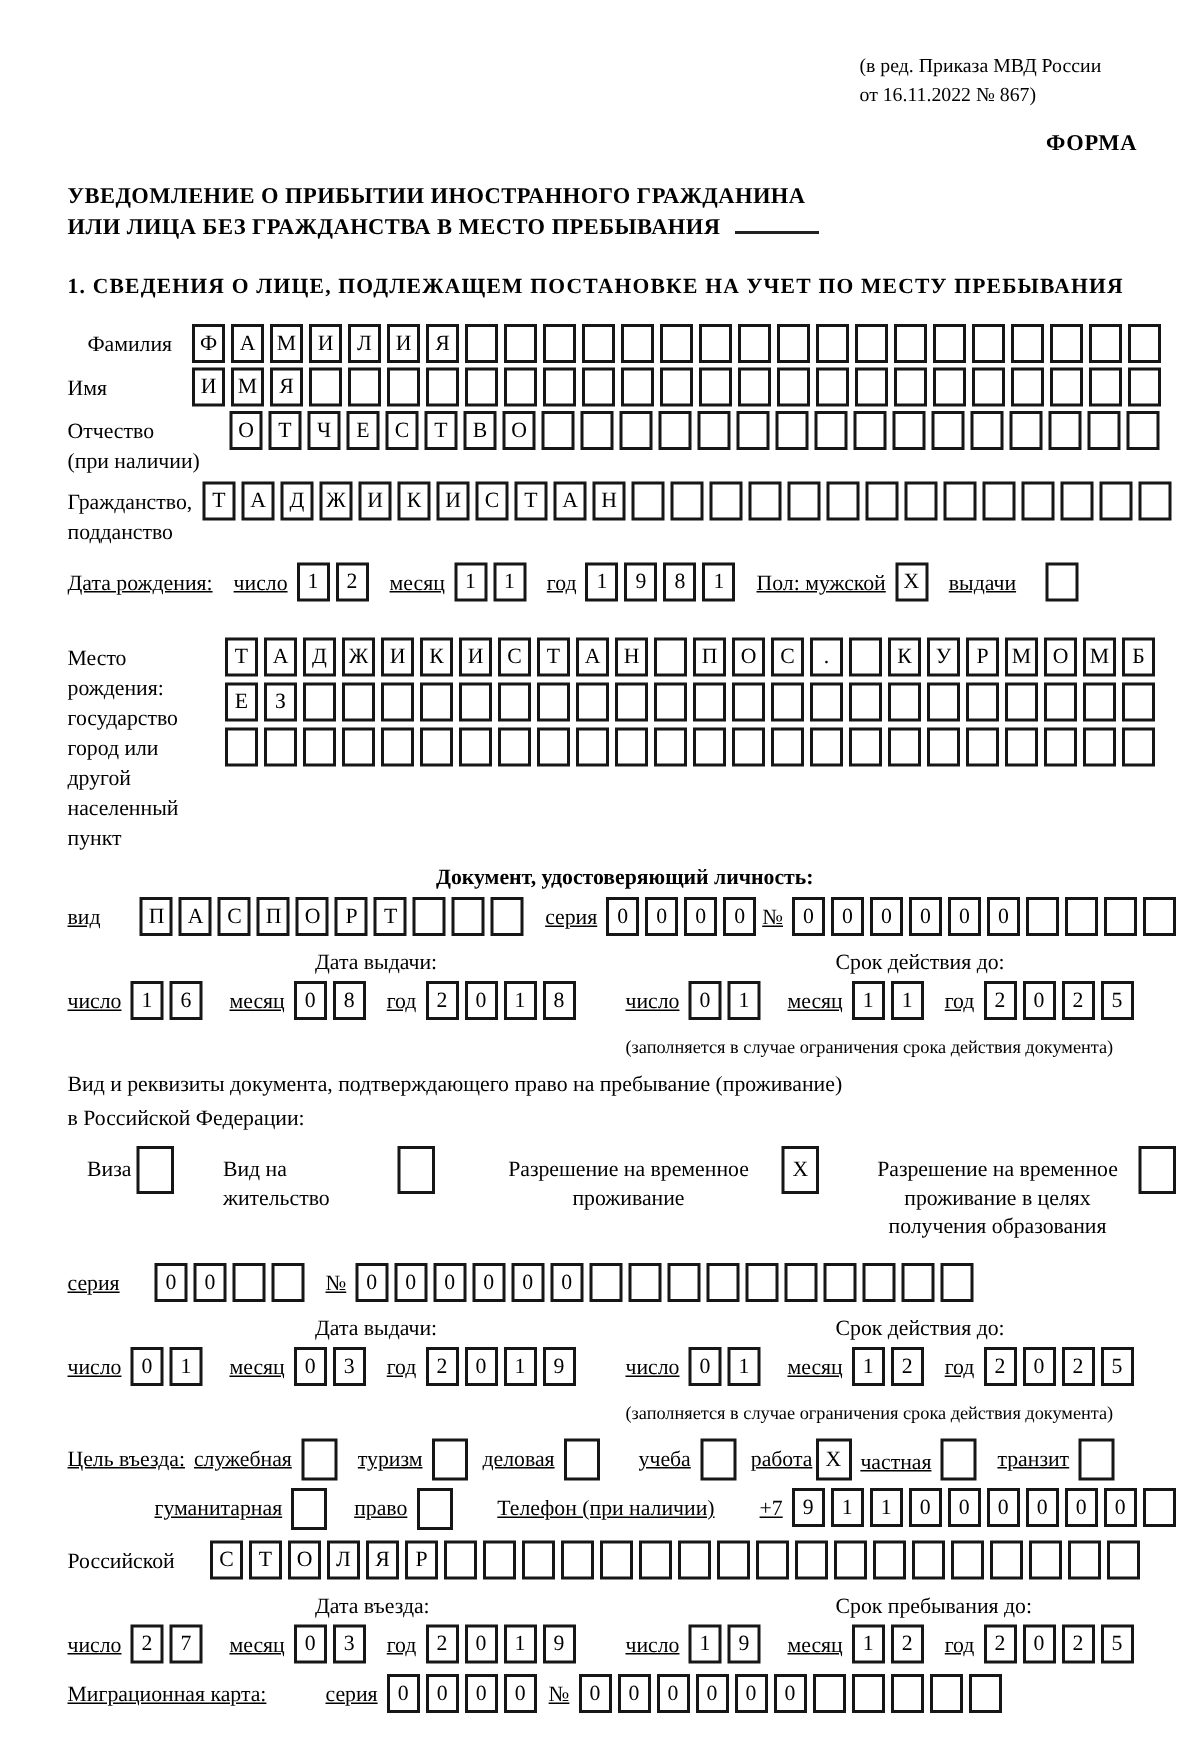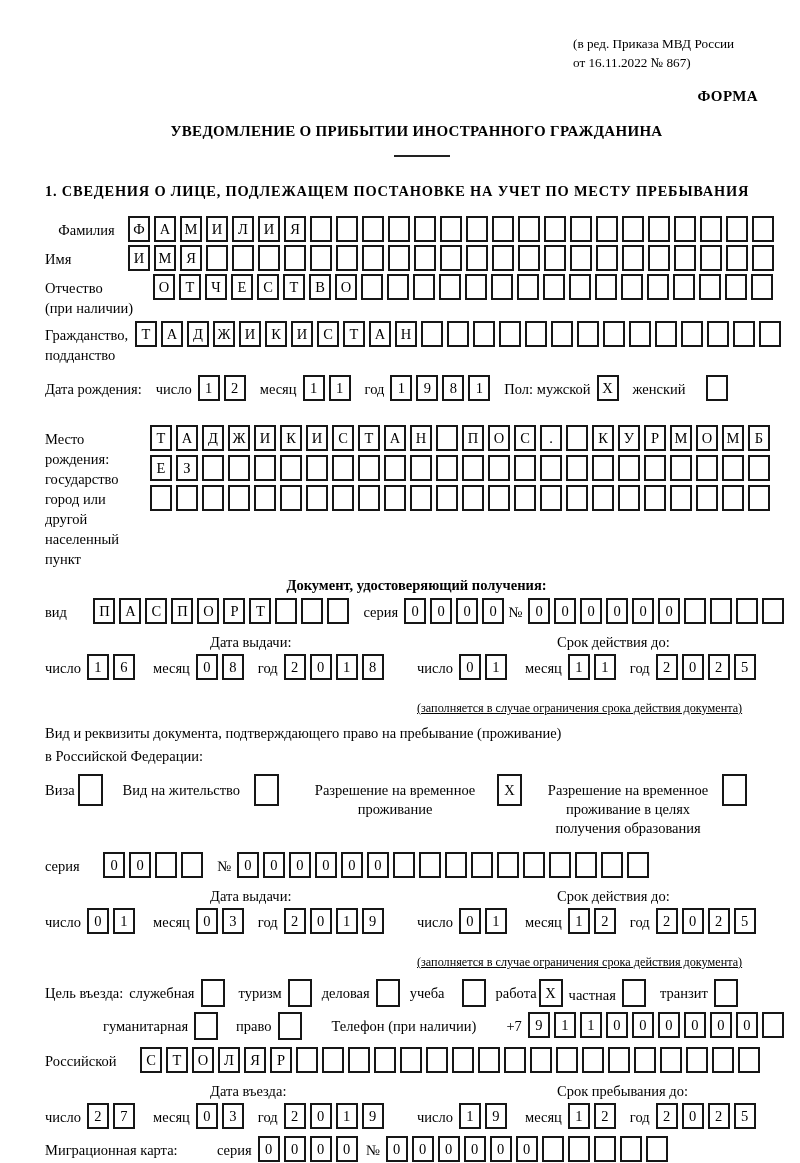--- a/index.html
+++ b/index.html
@@ -17,7 +17,7 @@
   .amend { margin-top:5px; }
   .forma { text-align:right; font-weight:bold; font-size:15px; margin:16px 30px 0 0; letter-spacing:0.4px; }
 
-  .title { text-align:center; font-weight:bold; font-size:15px; line-height:21px; margin-top:16px; letter-spacing:0.3px; }
+  .title { font-weight:bold; font-size:15px; line-height:21px; margin-top:16px; letter-spacing:0.3px; }
   .blank-line { display:inline-block; width:56px; border-bottom:2px solid #222; margin-left:10px; }
 
   .sec-heading { font-weight:bold; font-size:14.4px; letter-spacing:0.8px; margin-top:20px; white-space:nowrap; }

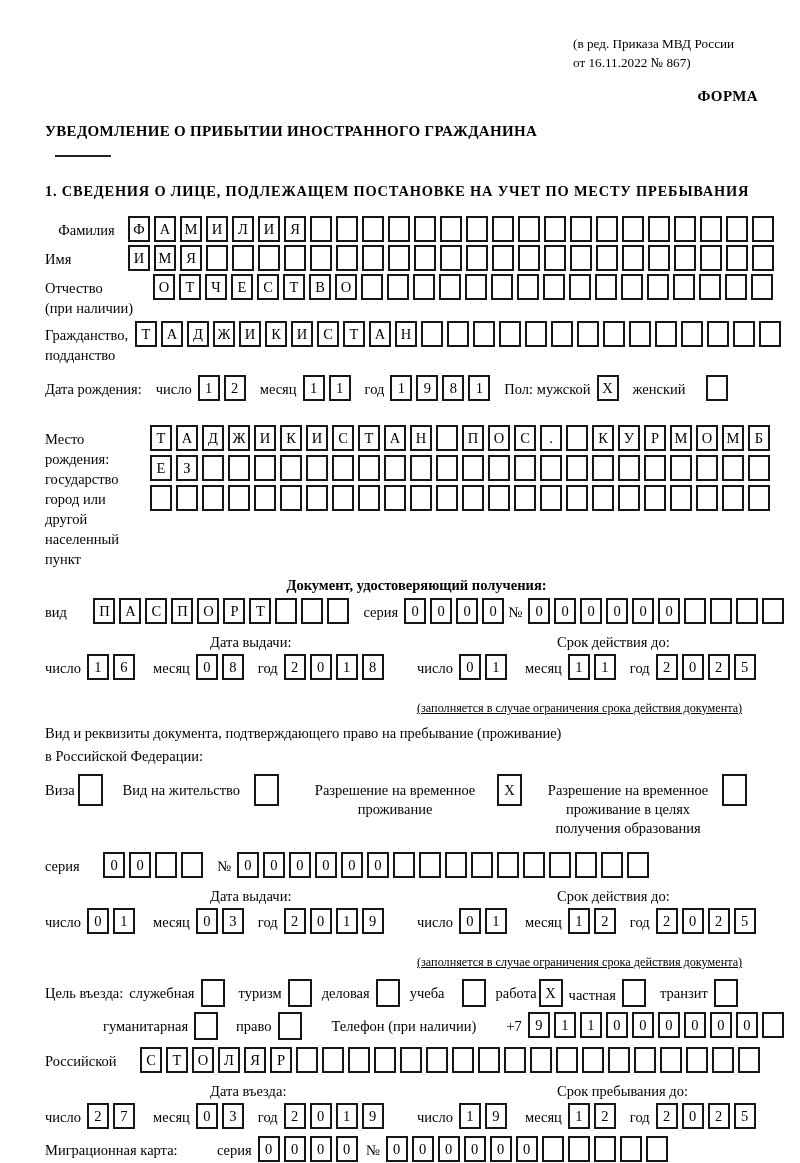--- a/index.html
+++ b/index.html
@@ -76,7 +76,7 @@
 
   <div class="title">
     <div>УВЕДОМЛЕНИЕ О ПРИБЫТИИ ИНОСТРАННОГО ГРАЖДАНИНА</div>
-    <div><span class="blank-line"></span></div>
+    <div><span>ИЛИ ЛИЦА БЕЗ ГРАЖДАНСТВА В МЕСТО ПРЕБЫВАНИЯ</span><span class="blank-line"></span></div>
   </div>
 
   <div class="sec-heading">1. СВЕДЕНИЯ О ЛИЦЕ, ПОДЛЕЖАЩЕМ ПОСТАНОВКЕ НА УЧЕТ ПО МЕСТУ ПРЕБЫВАНИЯ</div>

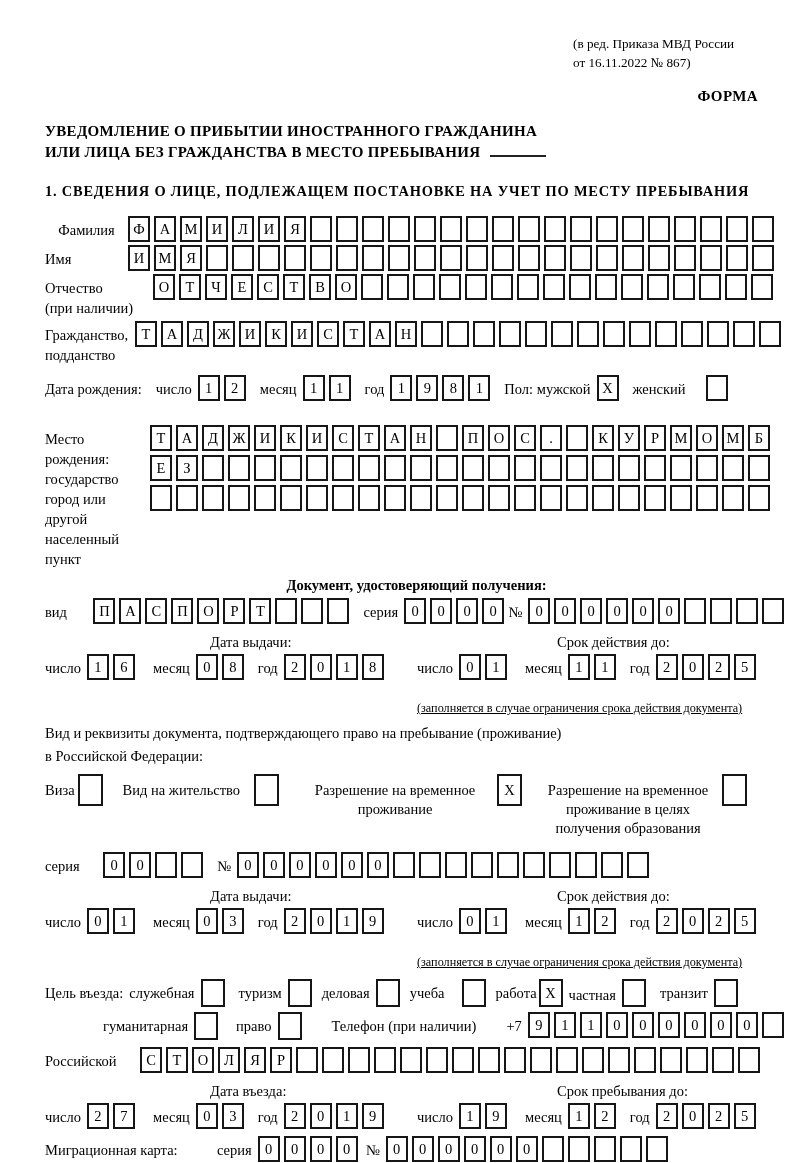--- a/index.html
+++ b/index.html
@@ -37,7 +37,7 @@
   .cellrows .cells { margin-bottom:4px; }
   .cellrows .cells:last-child { margin-bottom:0; }
 
-  .lab { padding-top:4px; line-height:20px; white-space:nowrap; }
+  .lab { padding-top:4px; line-height:20px; white-space:nowrap;text-decoration:underline; }
   .gap6 { margin-right:6px; } .gapl10 { margin-left:10px; } .gapl14 { margin-left:14px; }
 
   .doc-heading { text-align:center; font-weight:bold; margin-top:8px; font-size:14.5px; }

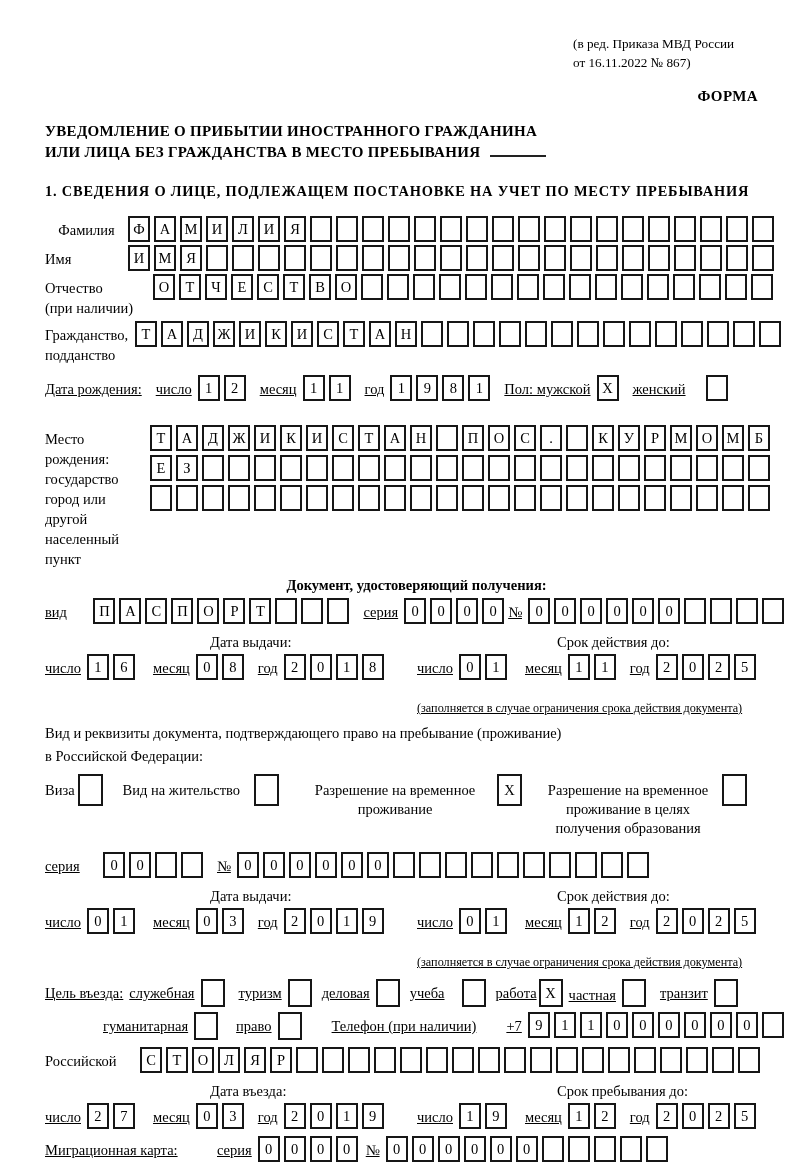--- a/index.html
+++ b/index.html
@@ -229,7 +229,7 @@
     <span class="cells">
         <span class="cell">X</span>
       </span>
-    <span class="lab gapl10 gap6">женский</span>
+    <span class="lab gapl10 gap6">выдачи</span>
     <span class="cells gapl14">
         <span class="cell"></span>
       </span>

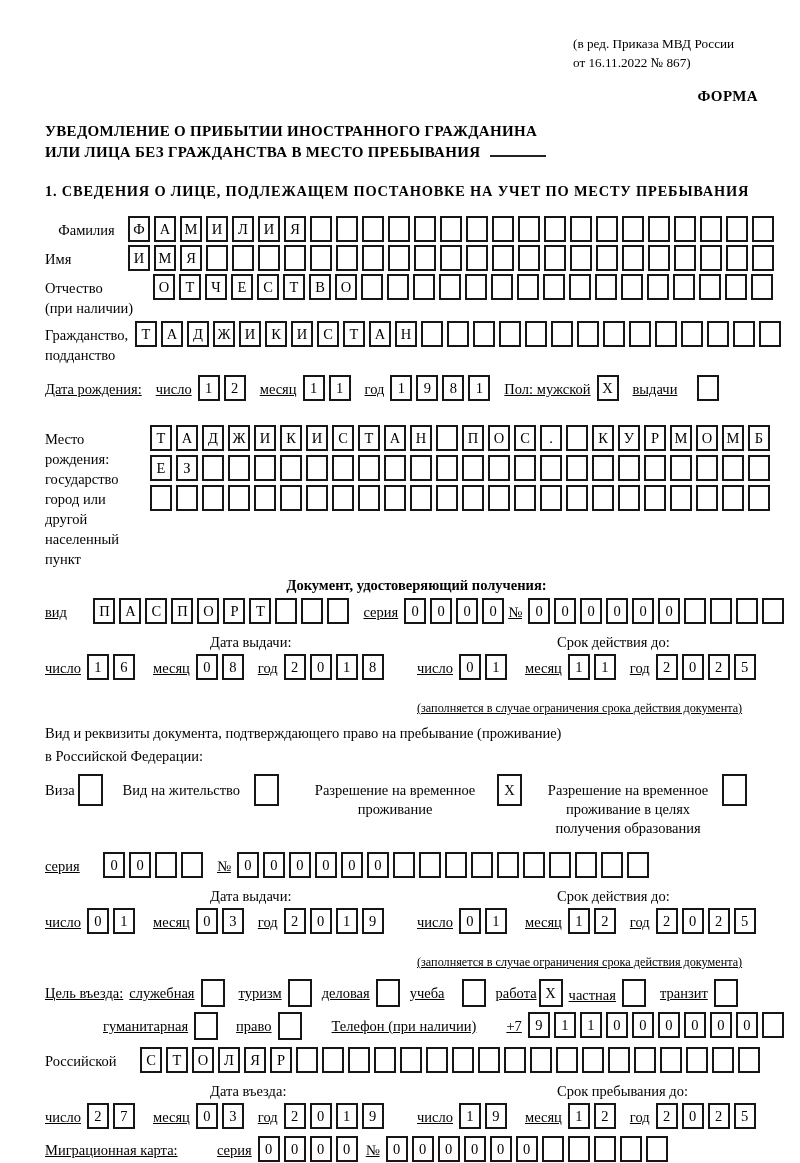--- a/index.html
+++ b/index.html
@@ -322,7 +322,7 @@
     </div>
   </div>
 
-  <div class="doc-heading">Документ, удостоверяющий получения:</div>
+  <div class="doc-heading">Документ, удостоверяющий личность:</div>
 
   <div class="frow" style="margin-top:4px;">
     <span class="lab" style="width:58px;">вид</span>

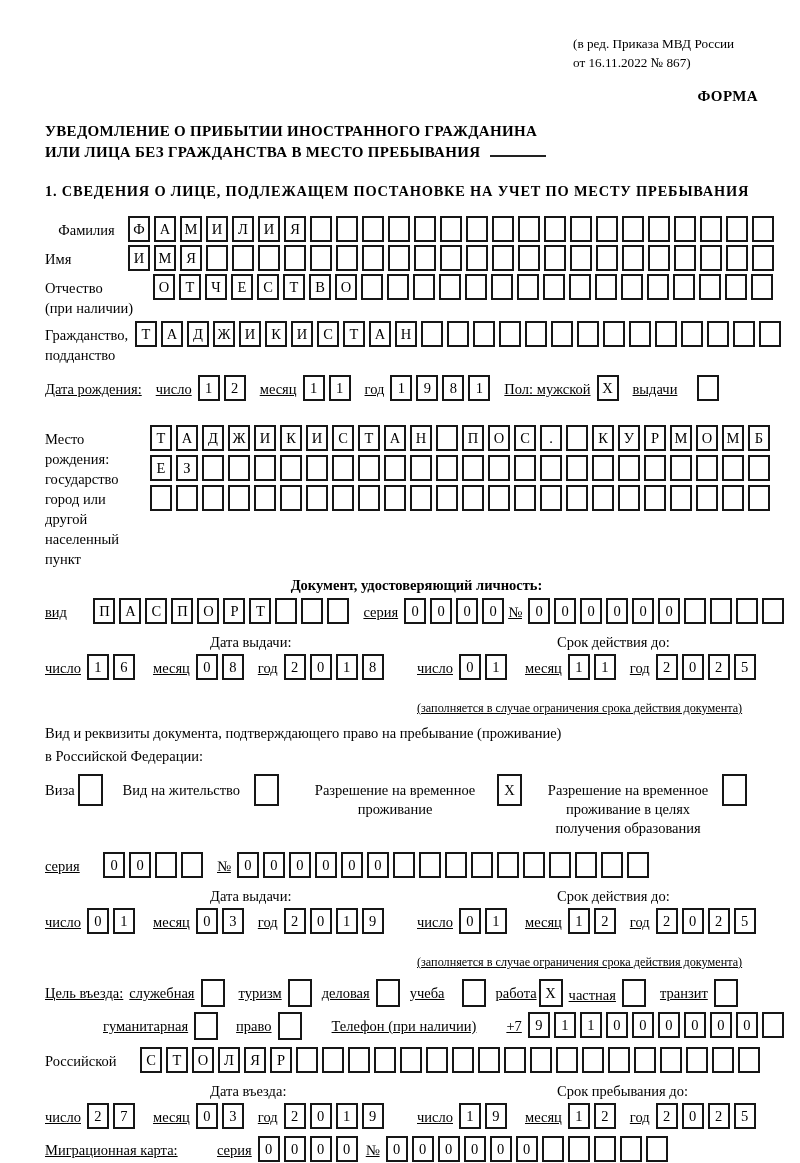--- a/index.html
+++ b/index.html
@@ -49,7 +49,7 @@
   .dhead-left { margin-left:165px; }
   .dhead-right { margin-left:140px; }
   .dline { display:flex; align-items:flex-start; }
-  .dnote { font-size:12.2px; margin-top:21px; white-space:nowrap;text-decoration:underline; }
+  .dnote { font-size:12.2px; margin-top:11px; white-space:nowrap; }
 
   .intro { margin-top:9px; line-height:21px; }
   .options { display:flex; align-items:flex-start; margin-top:7px; }

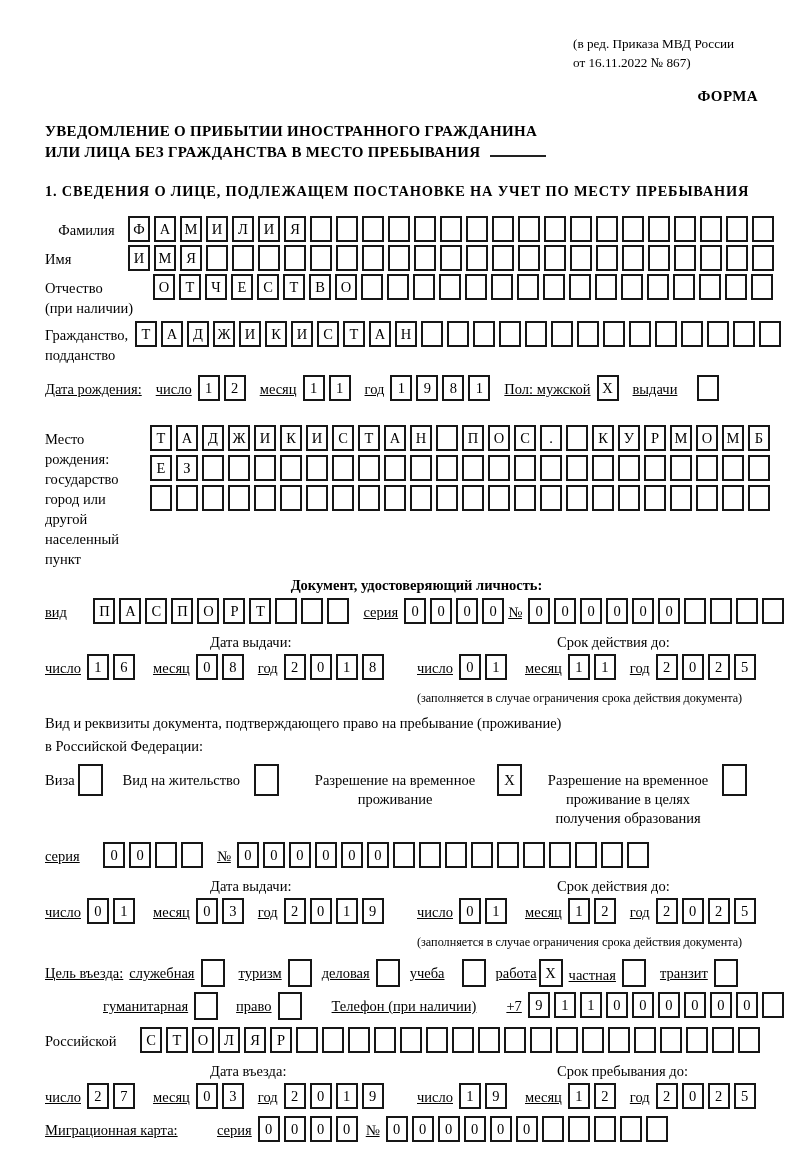--- a/index.html
+++ b/index.html
@@ -53,7 +53,7 @@
 
   .intro { margin-top:9px; line-height:21px; }
   .options { display:flex; align-items:flex-start; margin-top:7px; }
-  .optlab { padding-top:7px; line-height:19px; }
+  .optlab { padding-top:7px; line-height:19px;margin-left:13px; }
   .optlab.center { text-align:center; }
   .w185 { width:188px; } .w172 { width:172px; }
   .bigbox .cell { width:25px; height:32px; }

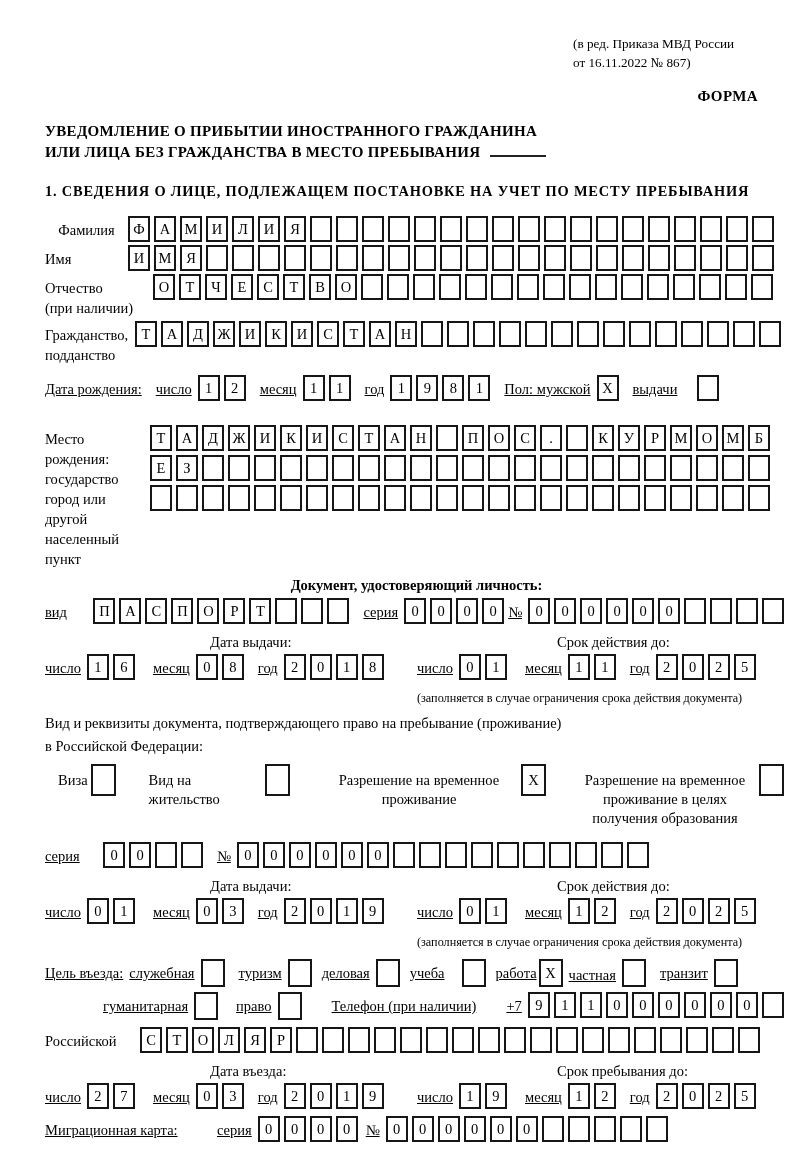--- a/index.html
+++ b/index.html
@@ -535,7 +535,7 @@
           <span class="cell"></span>
         </span>
       </span>
-    <span class="opt" style="margin-left:6px;gap:11px;">
+    <span class="opt" style="margin-left:22px;">
         <span class="lab gap6">учеба</span>
         <span class="cells midbox">
           <span class="cell"></span>

